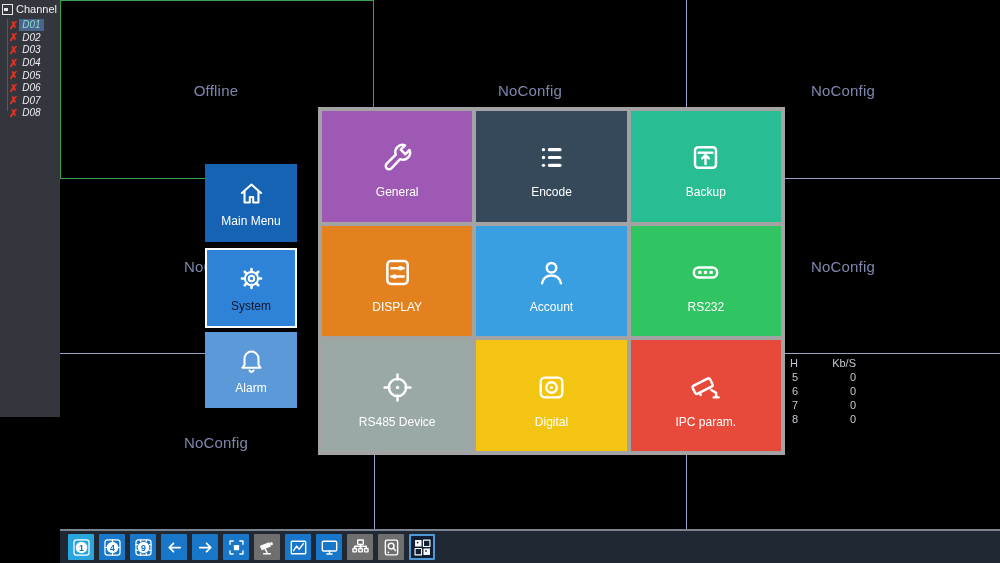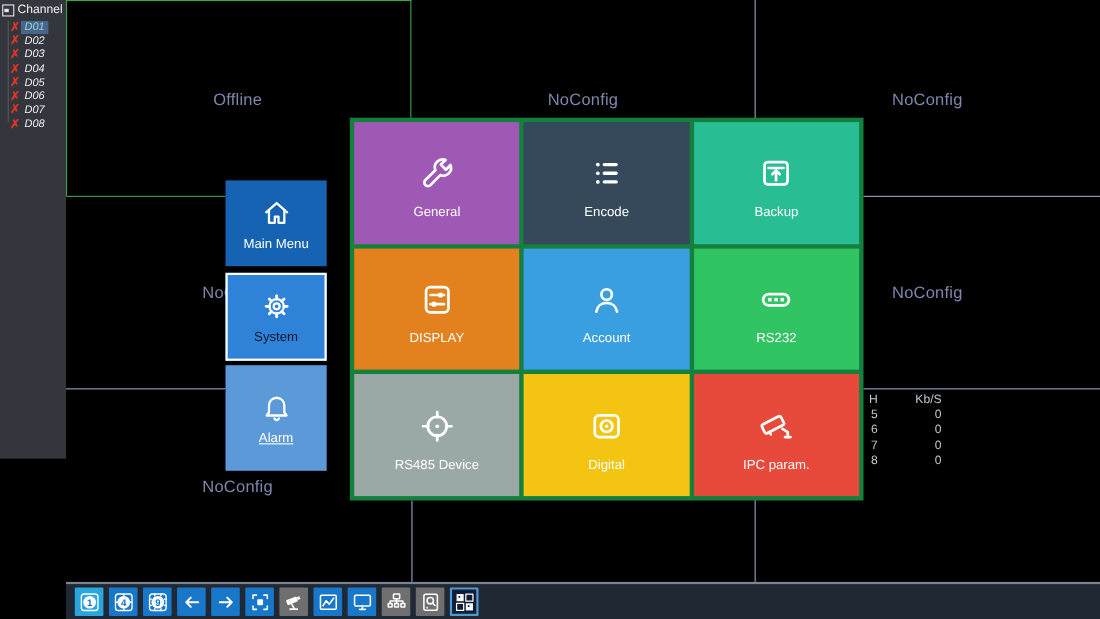--- a/index.html
+++ b/index.html
@@ -41,7 +41,7 @@
   .mi svg{width:100%;height:100%;display:block;}
 
   
-  .panel{position:absolute;left:318px;top:107px;width:467px;height:348px;background:#15803d;z-index:30;
+  .panel{position:absolute;left:318px;top:107px;width:467px;height:348px;background:#a3a3a3;z-index:30;
          display:grid;grid-template-columns:repeat(3,1fr);grid-template-rows:repeat(3,1fr);
          gap:4px;padding:4px;box-sizing:border-box;}
   .tile{display:flex;flex-direction:column;align-items:center;justify-content:center;

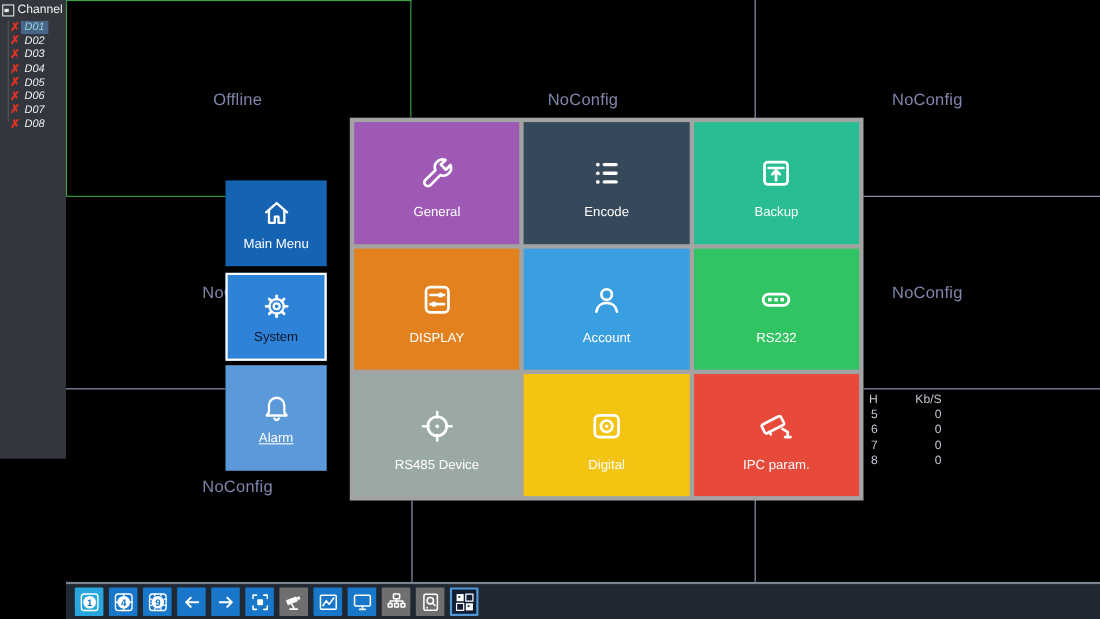--- a/index.html
+++ b/index.html
@@ -34,7 +34,7 @@
             color:#fff;font-size:12px;box-sizing:border-box;cursor:pointer;}
   .menu-btn:nth-child(1){height:78px;margin-bottom:6px;}
   .menu-btn:nth-child(2){height:80px;margin-bottom:4px;}
-  .menu-btn:nth-child(3){height:96px;margin-bottom:6px;text-decoration:underline;}
+  .menu-btn:nth-child(3){height:76px;margin-bottom:6px;}
   .menu-btn:nth-child(4){height:78px;}
   .menu-btn.sel{border:2px solid #fff;}
   .mi{width:31px;height:31px;margin-bottom:5px;display:block;}

